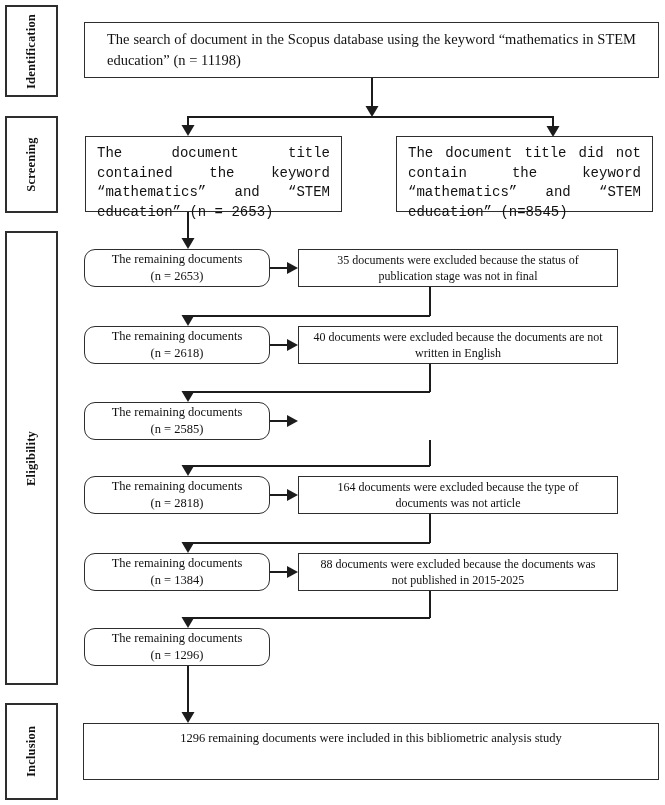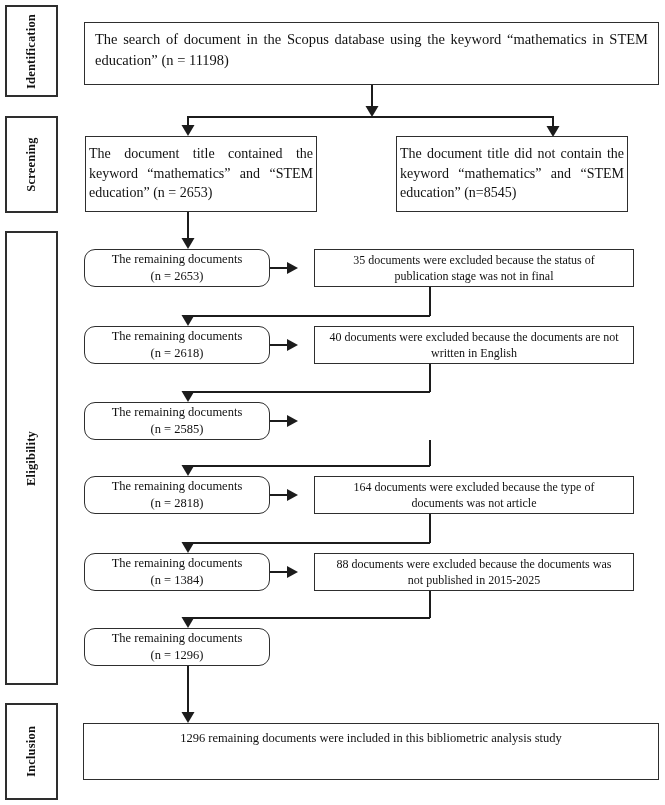--- a/index.html
+++ b/index.html
@@ -12,7 +12,7 @@
   .stage-screen{left:5px;top:116px;width:53px;height:97px;}
   .stage-elig{left:5px;top:231px;width:53px;height:454px;}
   .stage-incl{left:5px;top:703px;width:53px;height:97px;}
-  .search-box{left:84px;top:22px;width:575px;height:63px;padding:6px 10px;
+  .search-box{left:84px;top:22px;width:575px;height:56px;padding:6px 22px;
               font-size:14.5px;line-height:1.45;text-align:justify;text-align-last:left;}
   .screen-box{width:232px;height:76px;padding:7px 3px;font-size:14px;line-height:1.4;
               text-align:justify;text-align-last:left;}

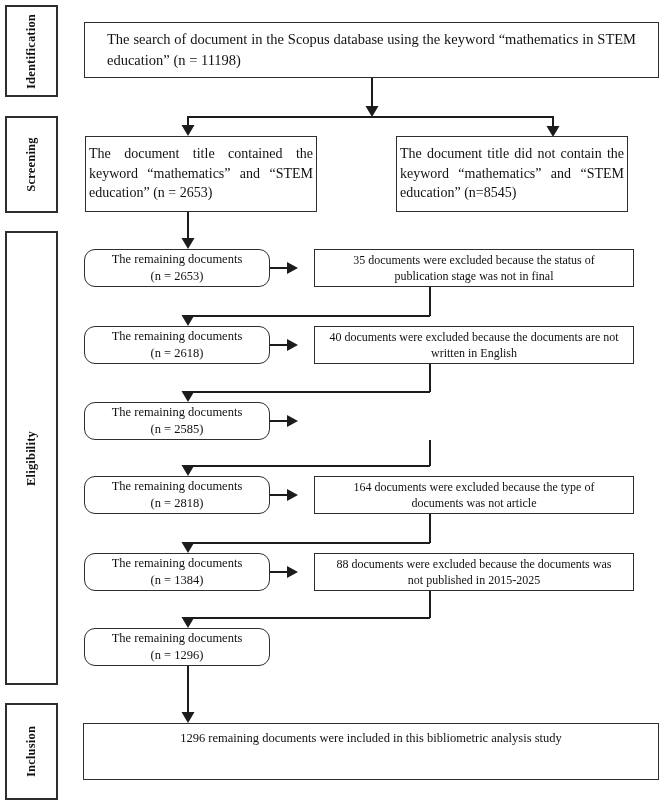--- a/index.html
+++ b/index.html
@@ -14,8 +14,8 @@
   .stage-incl{left:5px;top:703px;width:53px;height:97px;}
   .search-box{left:84px;top:22px;width:575px;height:56px;padding:6px 22px;
               font-size:14.5px;line-height:1.45;text-align:justify;text-align-last:left;}
-  .screen-box{width:232px;height:76px;padding:7px 3px;font-size:14px;line-height:1.4;
-              text-align:justify;text-align-last:left;}
+  .screen-box{width:257px;height:76px;padding:7px 11px;font-size:14px;line-height:1.4;
+              text-align:justify;text-align-last:left;font-family:Liberation Mono, monospace;}
   .screen-left{left:85px;top:136px;}
   .screen-right{left:396px;top:136px;}
   .remaining{left:84px;width:186px;height:38px;display:flex;flex-direction:column;

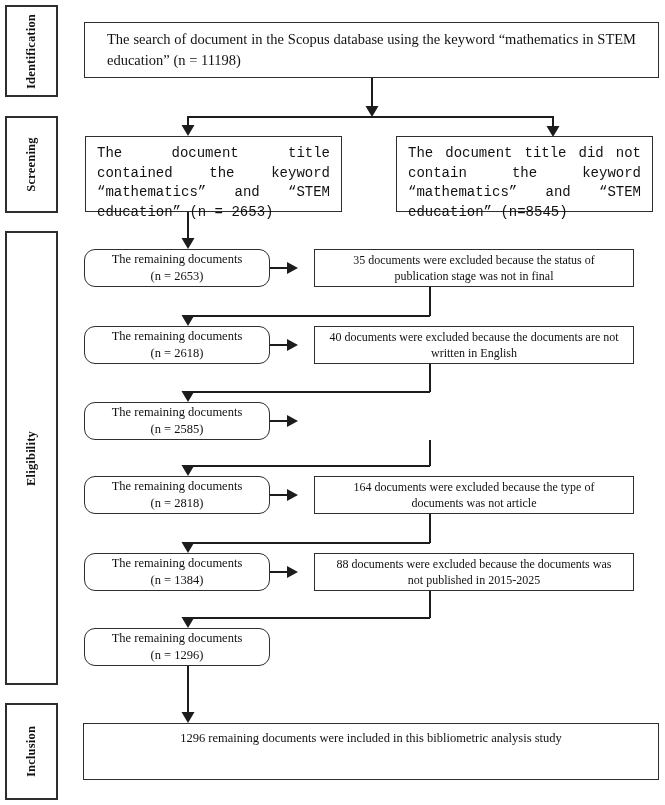--- a/index.html
+++ b/index.html
@@ -20,7 +20,7 @@
   .screen-right{left:396px;top:136px;}
   .remaining{left:84px;width:186px;height:38px;display:flex;flex-direction:column;
              align-items:center;justify-content:center;font-size:12.5px;line-height:1.35;text-align:center;border-radius:11px;}
-  .excluded{left:314px;width:320px;height:38px;display:flex;align-items:center;justify-content:center;
+  .excluded{left:298px;width:320px;height:38px;display:flex;align-items:center;justify-content:center;
             font-size:12px;line-height:1.35;text-align:center;padding:11px 13px;}
   .r1{top:249px}.r2{top:326px}.r3{top:402px}.r4{top:476px}.r5{top:553px}.r6{top:628px}
   .include-box{left:83px;top:723px;width:576px;height:57px;font-size:12.5px;

